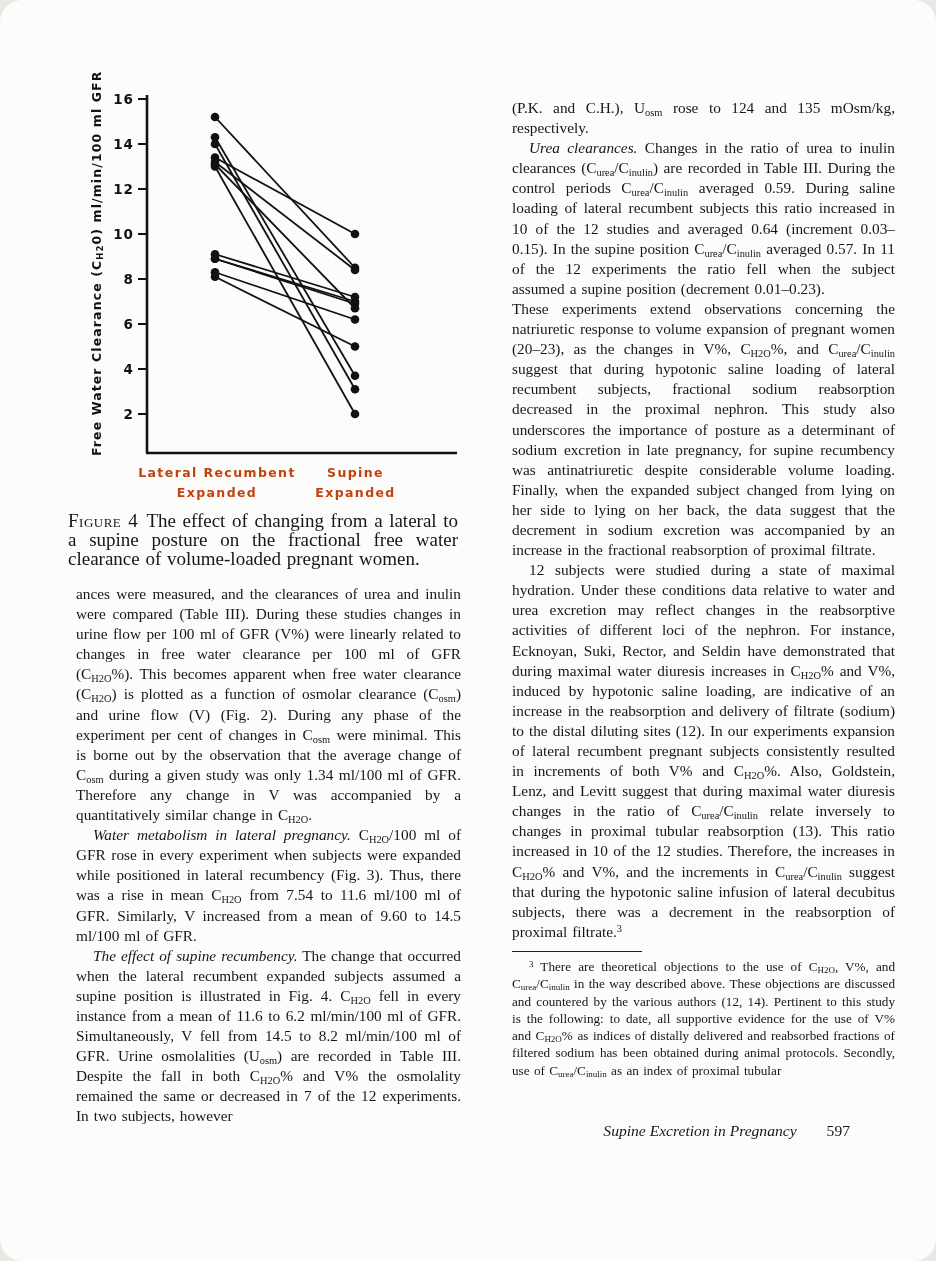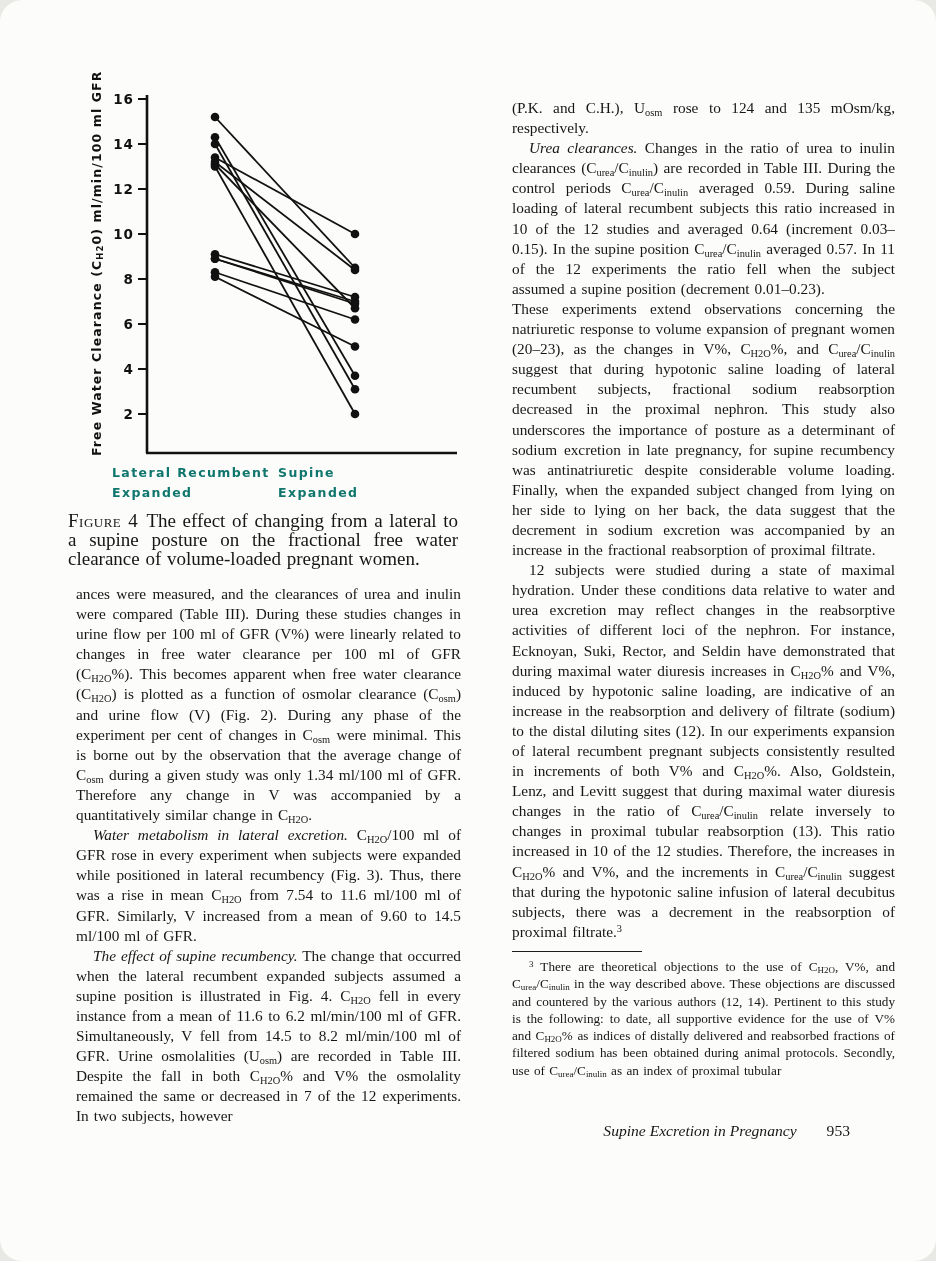--- a/index.html
+++ b/index.html
@@ -24,8 +24,8 @@
   .x-axis-label{
     position:absolute;top:383px;
     font-family:"DejaVu Sans", sans-serif;
-    font-size:12.5px;font-weight:bold;letter-spacing:1.4px;color:#0f766e;
-    text-align:left;line-height:20px;
+    font-size:12.5px;font-weight:bold;letter-spacing:1.4px;color:#c2410c;
+    text-align:center;line-height:20px;
   }
   .x-axis-label.lateral{left:52px;width:210px;}
   .x-axis-label.supine{left:218px;width:155px;}

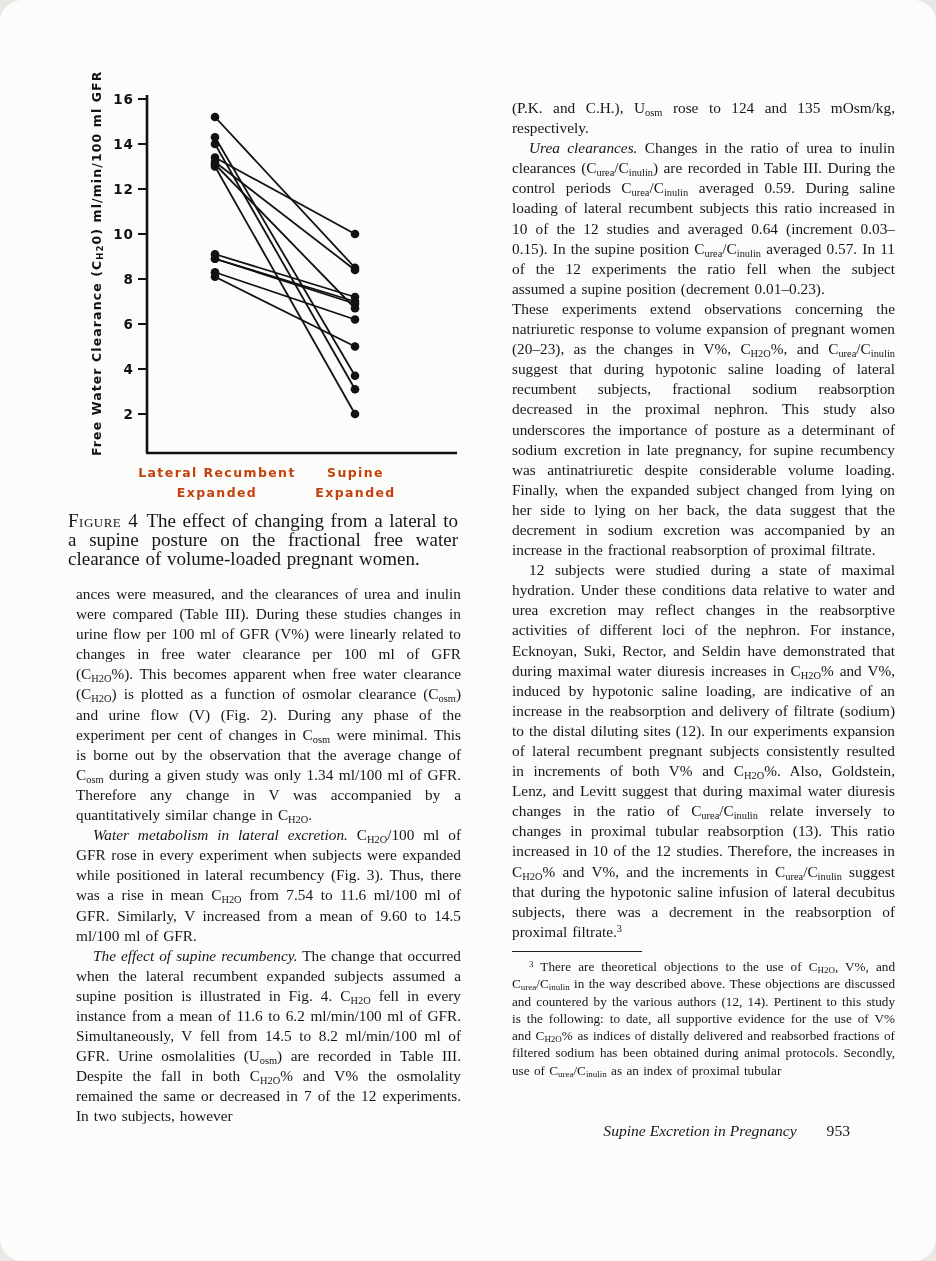--- a/index.html
+++ b/index.html
@@ -137,7 +137,7 @@
 
   <div class="col col-left">
     <p>ances were measured, and the clearances of urea and inulin were compared (Table III). During these studies changes in urine flow per 100 ml of GFR (V%) were linearly related to changes in free water clearance per 100 ml of GFR (C<sub>H2O</sub>%). This becomes apparent when free water clearance (C<sub>H2O</sub>) is plotted as a function of osmolar clearance (C<sub>osm</sub>) and urine flow (V) (Fig. 2). During any phase of the experiment per cent of changes in C<sub>osm</sub> were minimal. This is borne out by the observation that the average change of C<sub>osm</sub> during a given study was only 1.34 ml/100 ml of GFR. Therefore any change in V was accompanied by a quantitatively similar change in C<sub>H2O</sub>.</p>
-    <p class="indent"><i>Water metabolism in lateral excretion.</i> C<sub>H2O</sub>/100 ml of GFR rose in every experiment when subjects were expanded while positioned in lateral recumbency (Fig. 3). Thus, there was a rise in mean C<sub>H2O</sub> from 7.54 to 11.6 ml/100 ml of GFR. Similarly, V increased from a mean of 9.60 to 14.5 ml/100 ml of GFR.</p>
+    <p class="indent"><i>Water metabolism in lateral pregnancy.</i> C<sub>H2O</sub>/100 ml of GFR rose in every experiment when subjects were expanded while positioned in lateral recumbency (Fig. 3). Thus, there was a rise in mean C<sub>H2O</sub> from 7.54 to 11.6 ml/100 ml of GFR. Similarly, V increased from a mean of 9.60 to 14.5 ml/100 ml of GFR.</p>
     <p class="indent"><i>The effect of supine recumbency.</i> The change that occurred when the lateral recumbent expanded subjects assumed a supine position is illustrated in Fig. 4. C<sub>H2O</sub> fell in every instance from a mean of 11.6 to 6.2 ml/min/100 ml of GFR. Simultaneously, V fell from 14.5 to 8.2 ml/min/100 ml of GFR. Urine osmolalities (U<sub>osm</sub>) are recorded in Table III. Despite the fall in both C<sub>H2O</sub>% and V% the osmolality remained the same or decreased in 7 of the 12 experiments. In two subjects, however</p>
   </div>
 

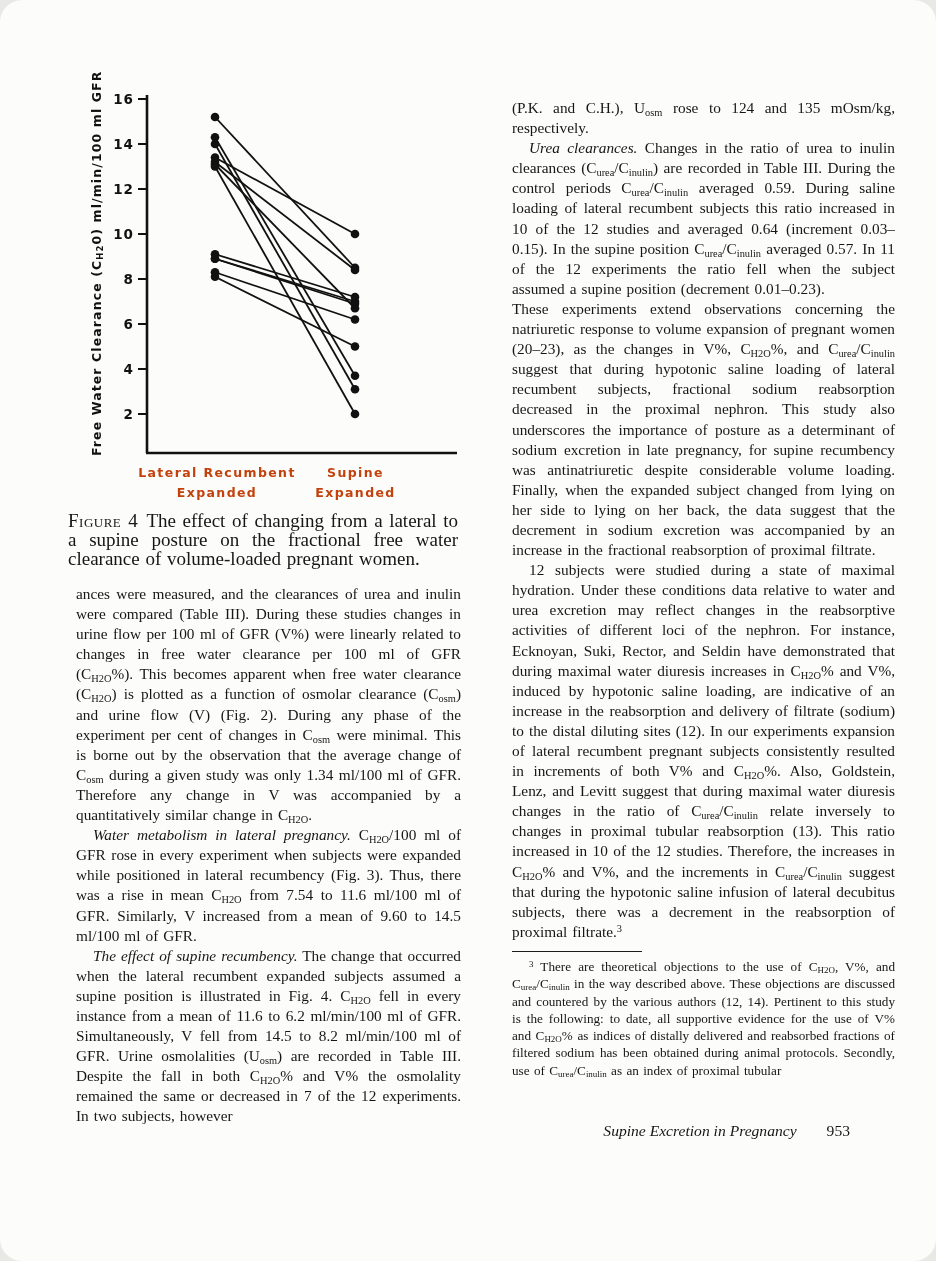--- a/index.html
+++ b/index.html
@@ -153,7 +153,7 @@
   </div>
 
   <div class="footer">
-    <span class="running-title">Supine Excretion in Pregnancy</span><span class="page-number">953</span>
+    <span class="running-title">Supine Excretion in Pregnancy</span><span class="page-number">597</span>
   </div>
 
 </div>

